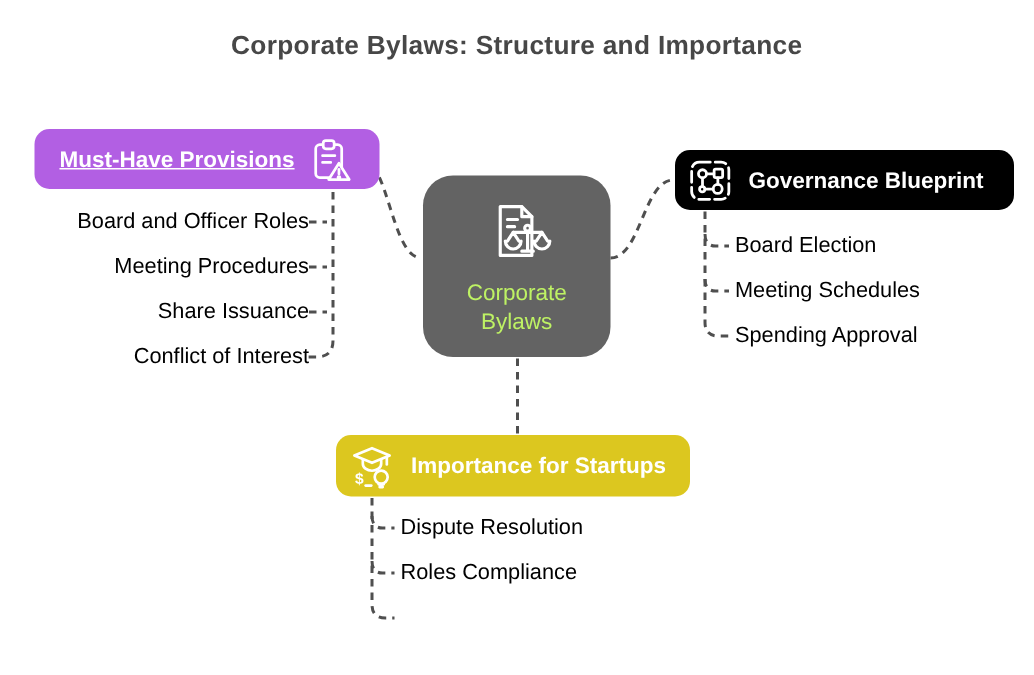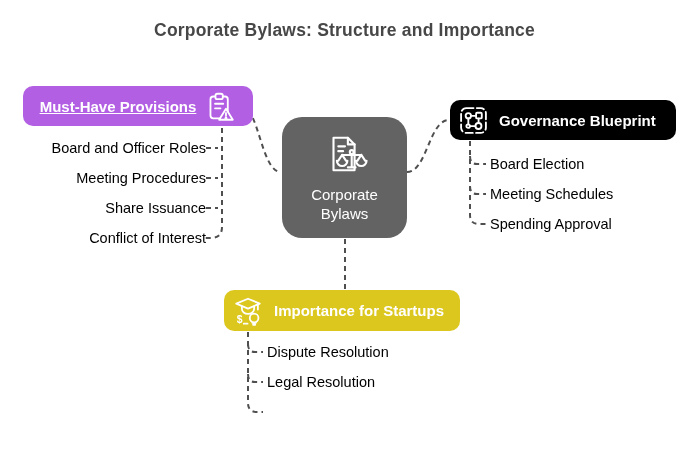--- a/index.html
+++ b/index.html
@@ -31,7 +31,7 @@
     background: #636363; border-radius: 20px;
     display: flex; flex-direction: column;
     align-items: center; justify-content: center; gap: 5px;
-    color: #ffffff;
+    color: #bef264;
   }
   .center-node .label {
     width: 92px; text-align: center;

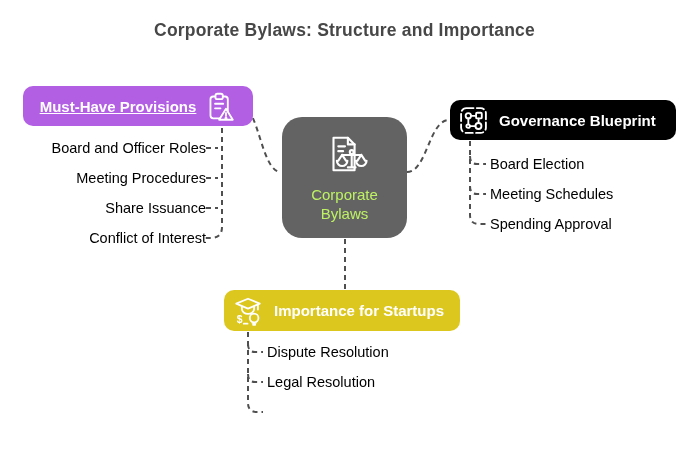--- a/index.html
+++ b/index.html
@@ -172,7 +172,7 @@
 </div>
 <div class="item-list list-bottom">
   <div class="item-row">Dispute Resolution</div>
-  <div class="item-row">Legal Resolution</div>
+  <div class="item-row">Roles Compliance</div>
 </div>
 
 </body></html>

